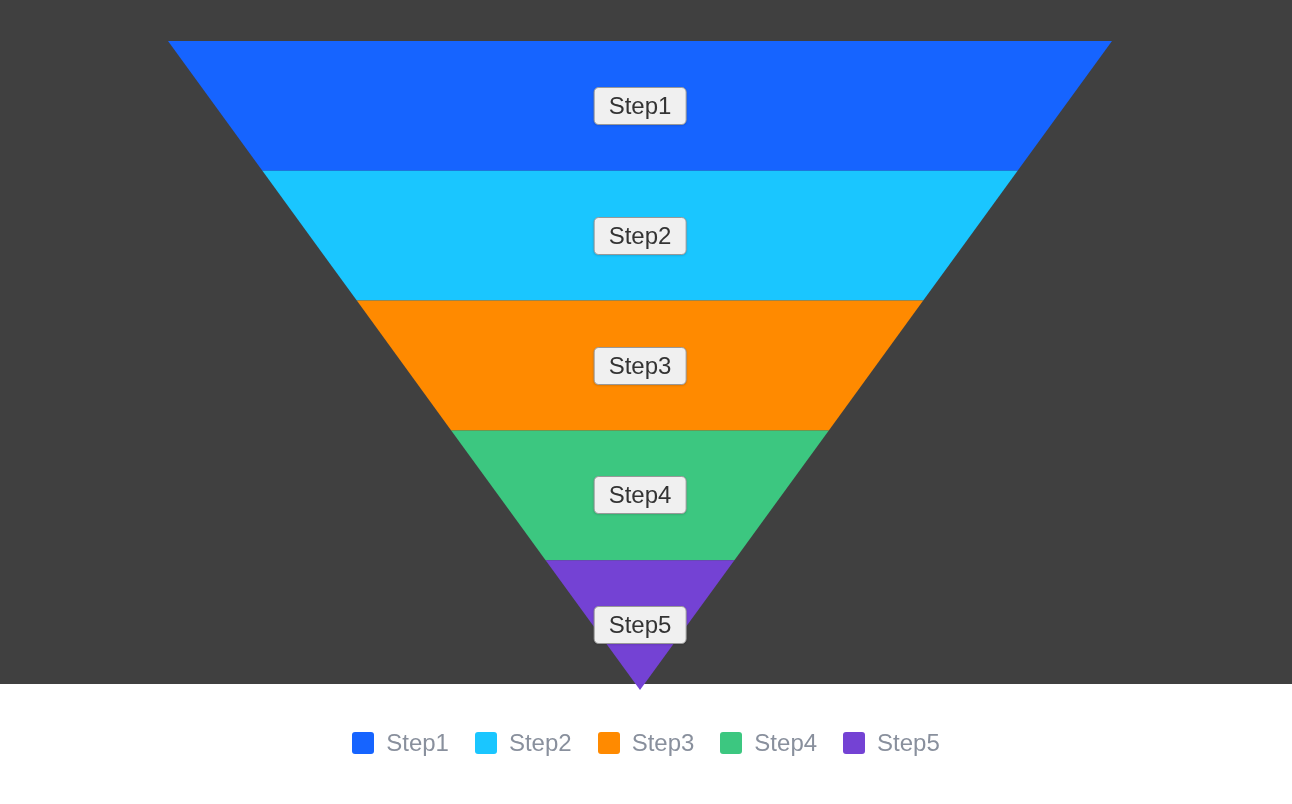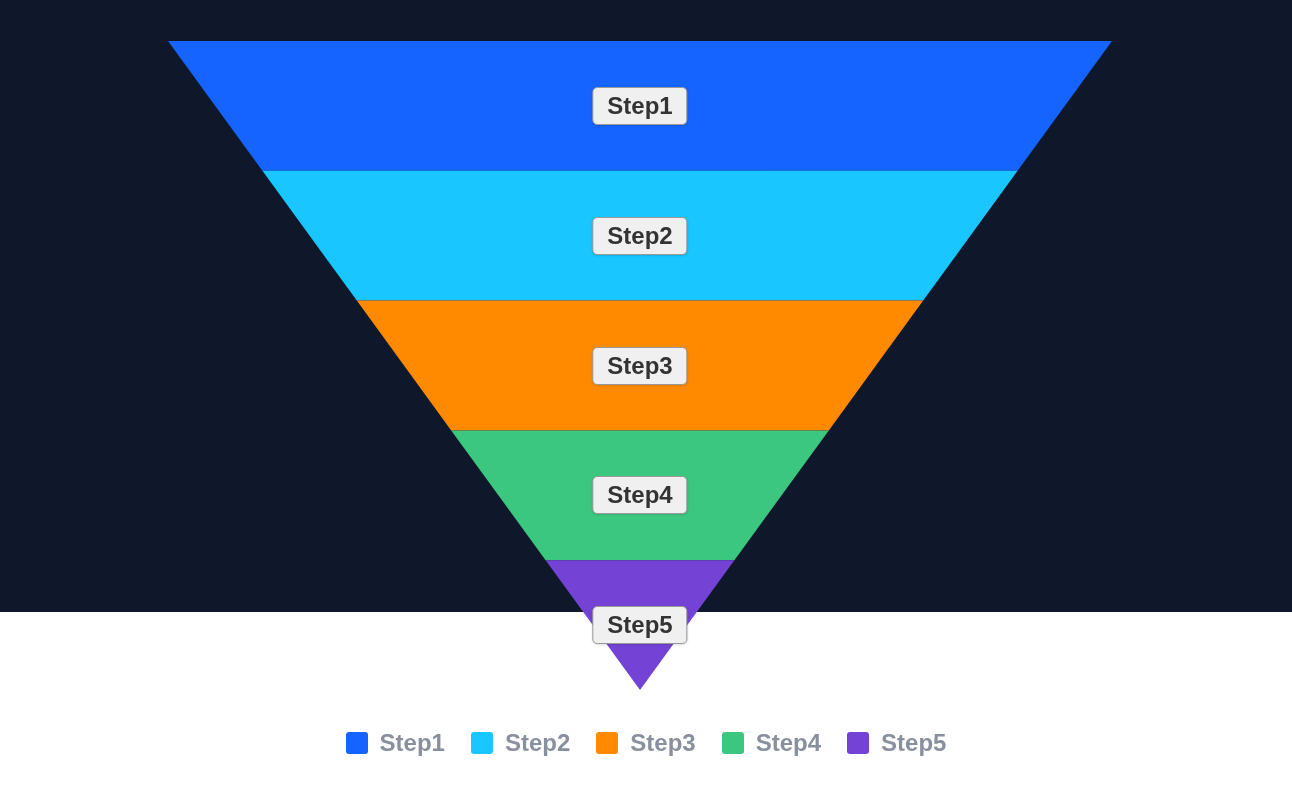--- a/index.html
+++ b/index.html
@@ -7,7 +7,7 @@
     width:1292px;height:804px;overflow:hidden;background:#ffffff;
     font-family:"Liberation Sans", sans-serif;
   }
-  .canvas{position:relative;width:1292px;height:612px;background:#0f172a;font-weight:bold;}
+  .canvas{position:relative;width:1292px;height:684px;background:#404040;}
   #funnel-svg{position:absolute;left:0;top:0;}
   .labels-layer{position:absolute;left:0;top:0;width:100%;height:100%;pointer-events:none;}
   .seg-label{

